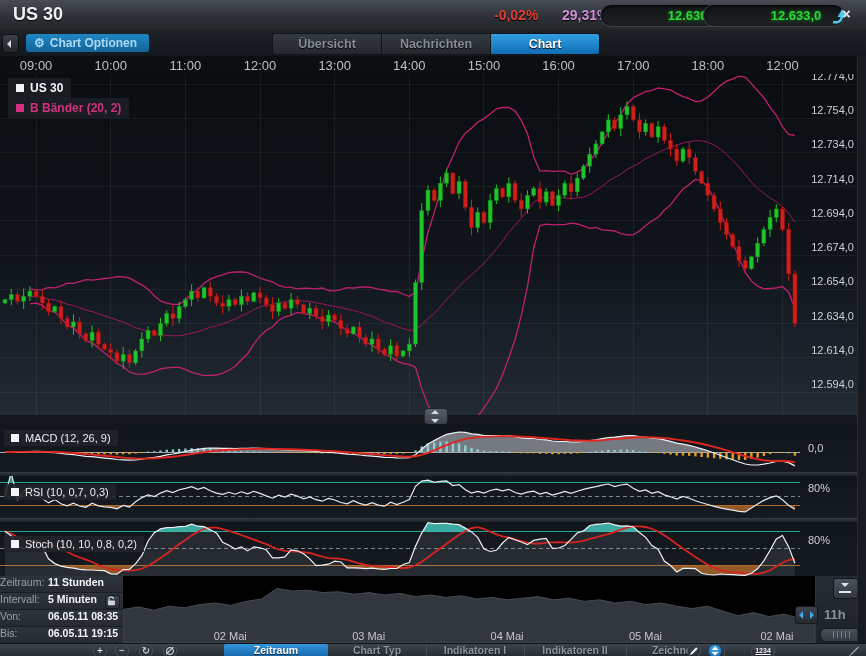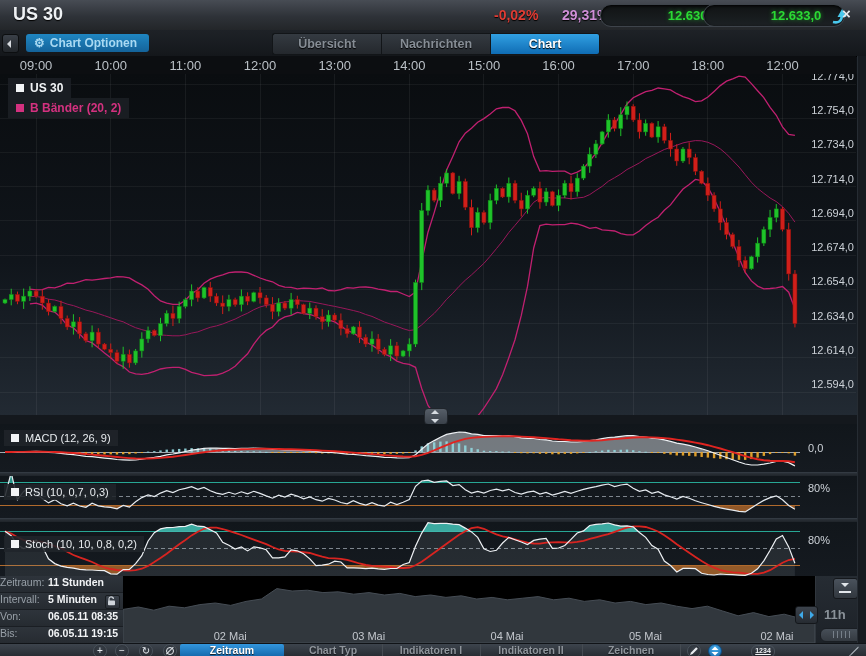--- a/index.html
+++ b/index.html
@@ -94,7 +94,7 @@
   .noicon em{position:absolute;left:2px;top:2px;width:6px;height:6px;border:1.3px solid #e6eaee;border-radius:50%;}
   .noicon b{position:absolute;left:1px;top:5px;width:10px;height:1.3px;background:#e6eaee;transform:rotate(-45deg);}
   .btab{top:0;height:13px;line-height:13px;text-align:center;font-size:10.5px;font-weight:bold;
-    color:#8f959c;cursor:pointer;border-right:1px solid #454b52;text-shadow:0 1px 1px #14171a;}
+    color:#8f959c;cursor:pointer;border-right:1px solid #454b52;text-shadow:0 1px 1px #14171a;margin-left:44px;}
   .btab.active{background:linear-gradient(#3396dd,#1367ab);color:#fff;border-radius:2px;border-right:none;}
   .numbadge{top:1px;width:22px;height:11px;border-radius:6px;background:linear-gradient(#3b424b,#22262c);
     border:1px solid #4a525b;color:#eef1f4;font-size:7px;font-weight:bold;text-align:center;

